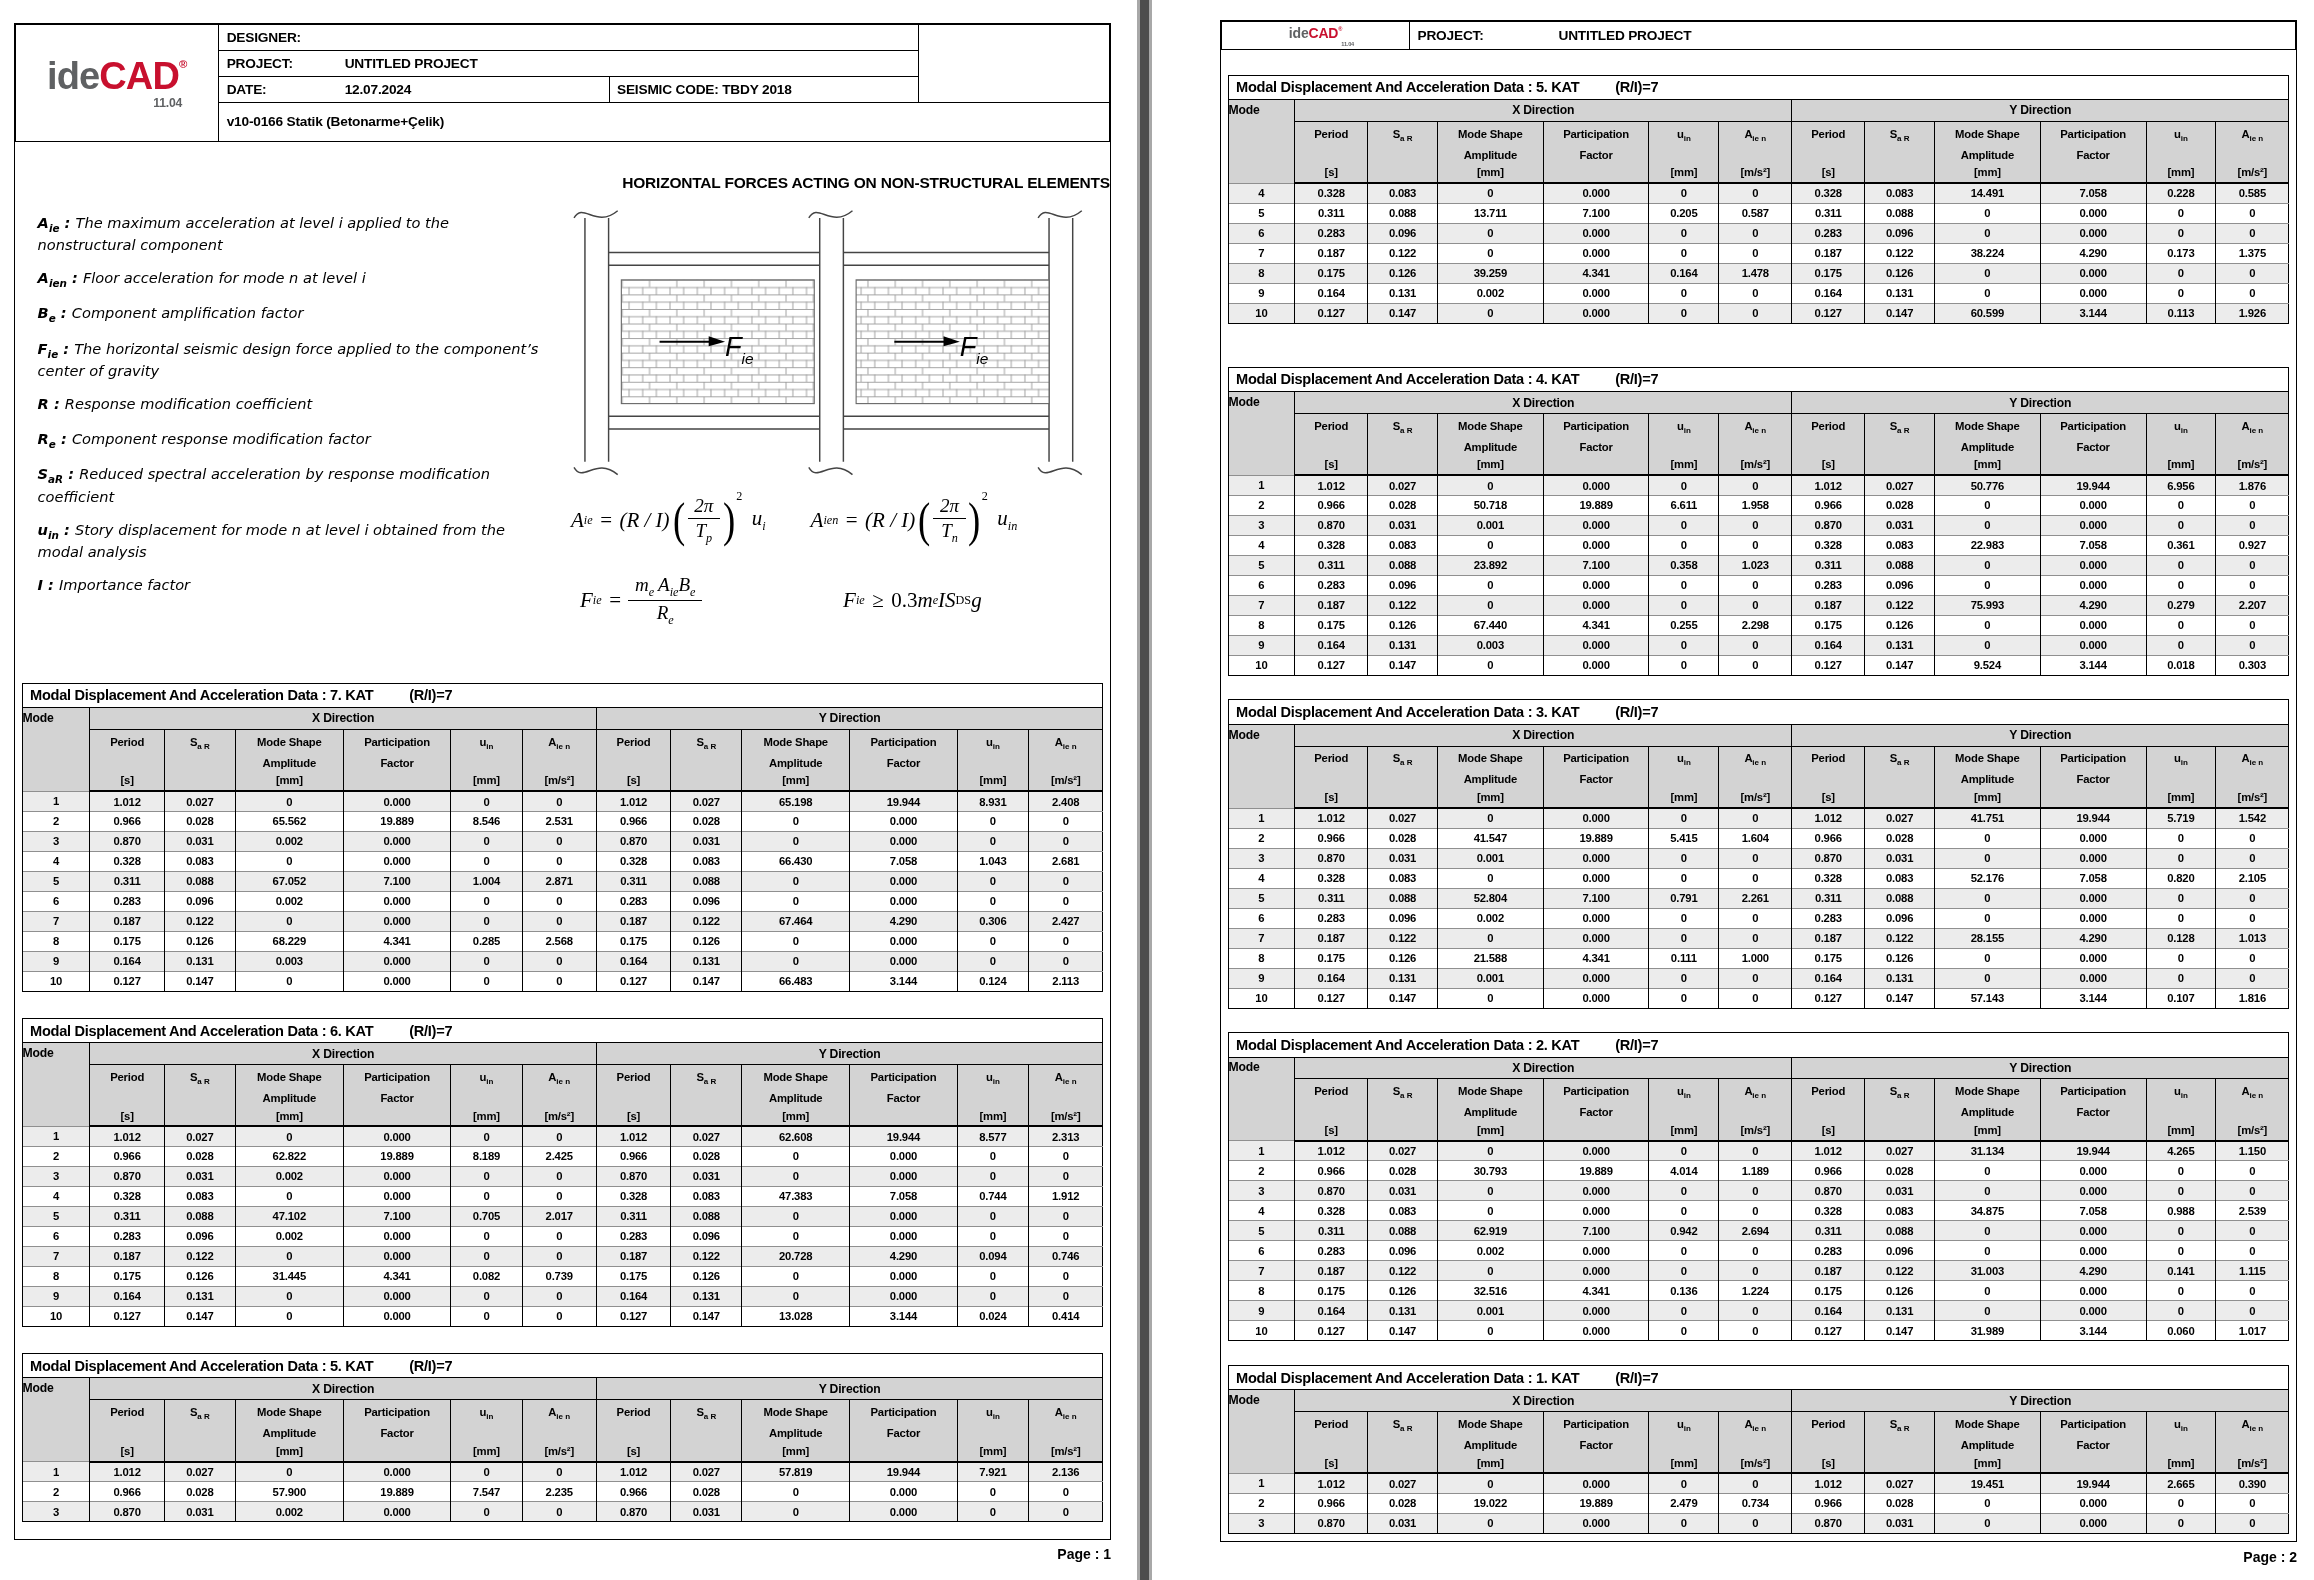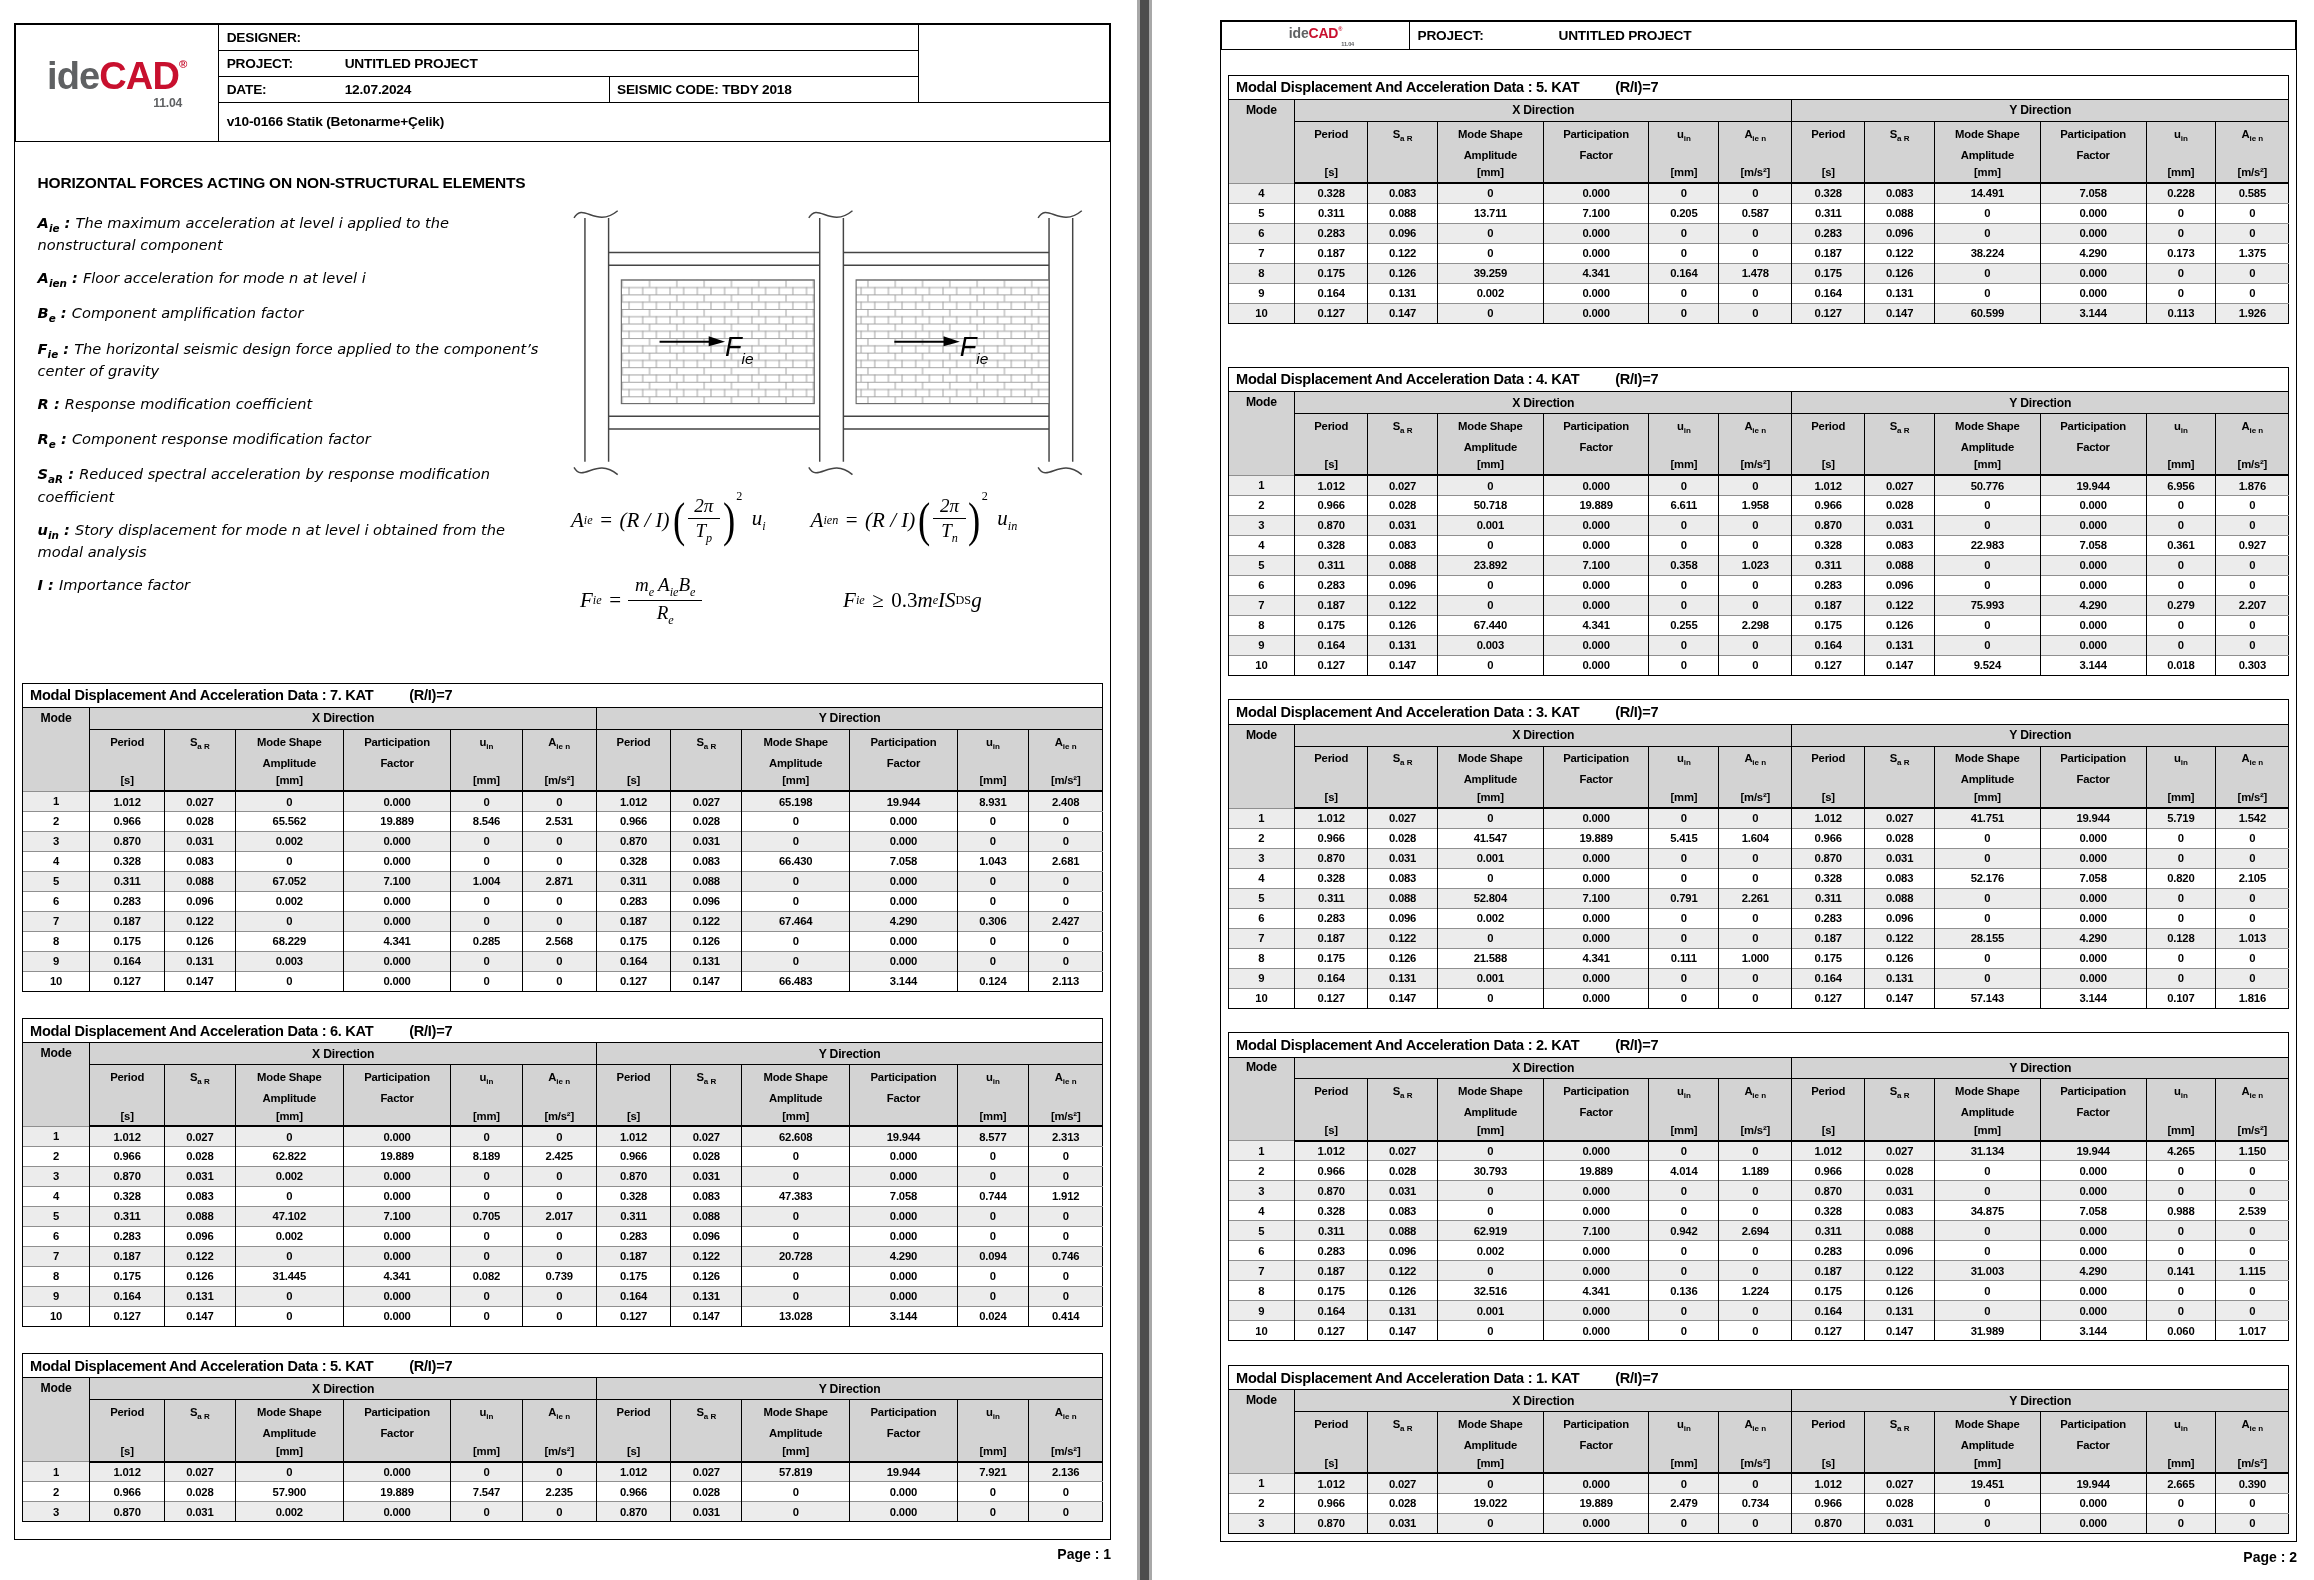--- a/index.html
+++ b/index.html
@@ -74,7 +74,7 @@
                font-weight:bold; letter-spacing:-0.2px; }
   .kat thead td { background:#d3d3d3; }
   .kat .dir { height:21.7px; text-align:center; font-size:12.2px; border-left:1.9px solid #000; border-bottom:1.1px solid #000; }
-  .kat .mode-h { text-align:center; font-size:12.2px; vertical-align:top; padding-top:2.8px; }
+  .kat .mode-h { font-size:12.2px; vertical-align:top; padding-top:2.8px; }
   .kat .sub { height:62px; border-left:0.9px solid #000; border-bottom:2.4px solid #000;
               vertical-align:top; text-align:center; position:relative; font-size:11.3px; line-height:21px; padding-top:1.9px; }
   .kat .sub.tl, .kat td.tl { border-left:1.9px solid #000; }

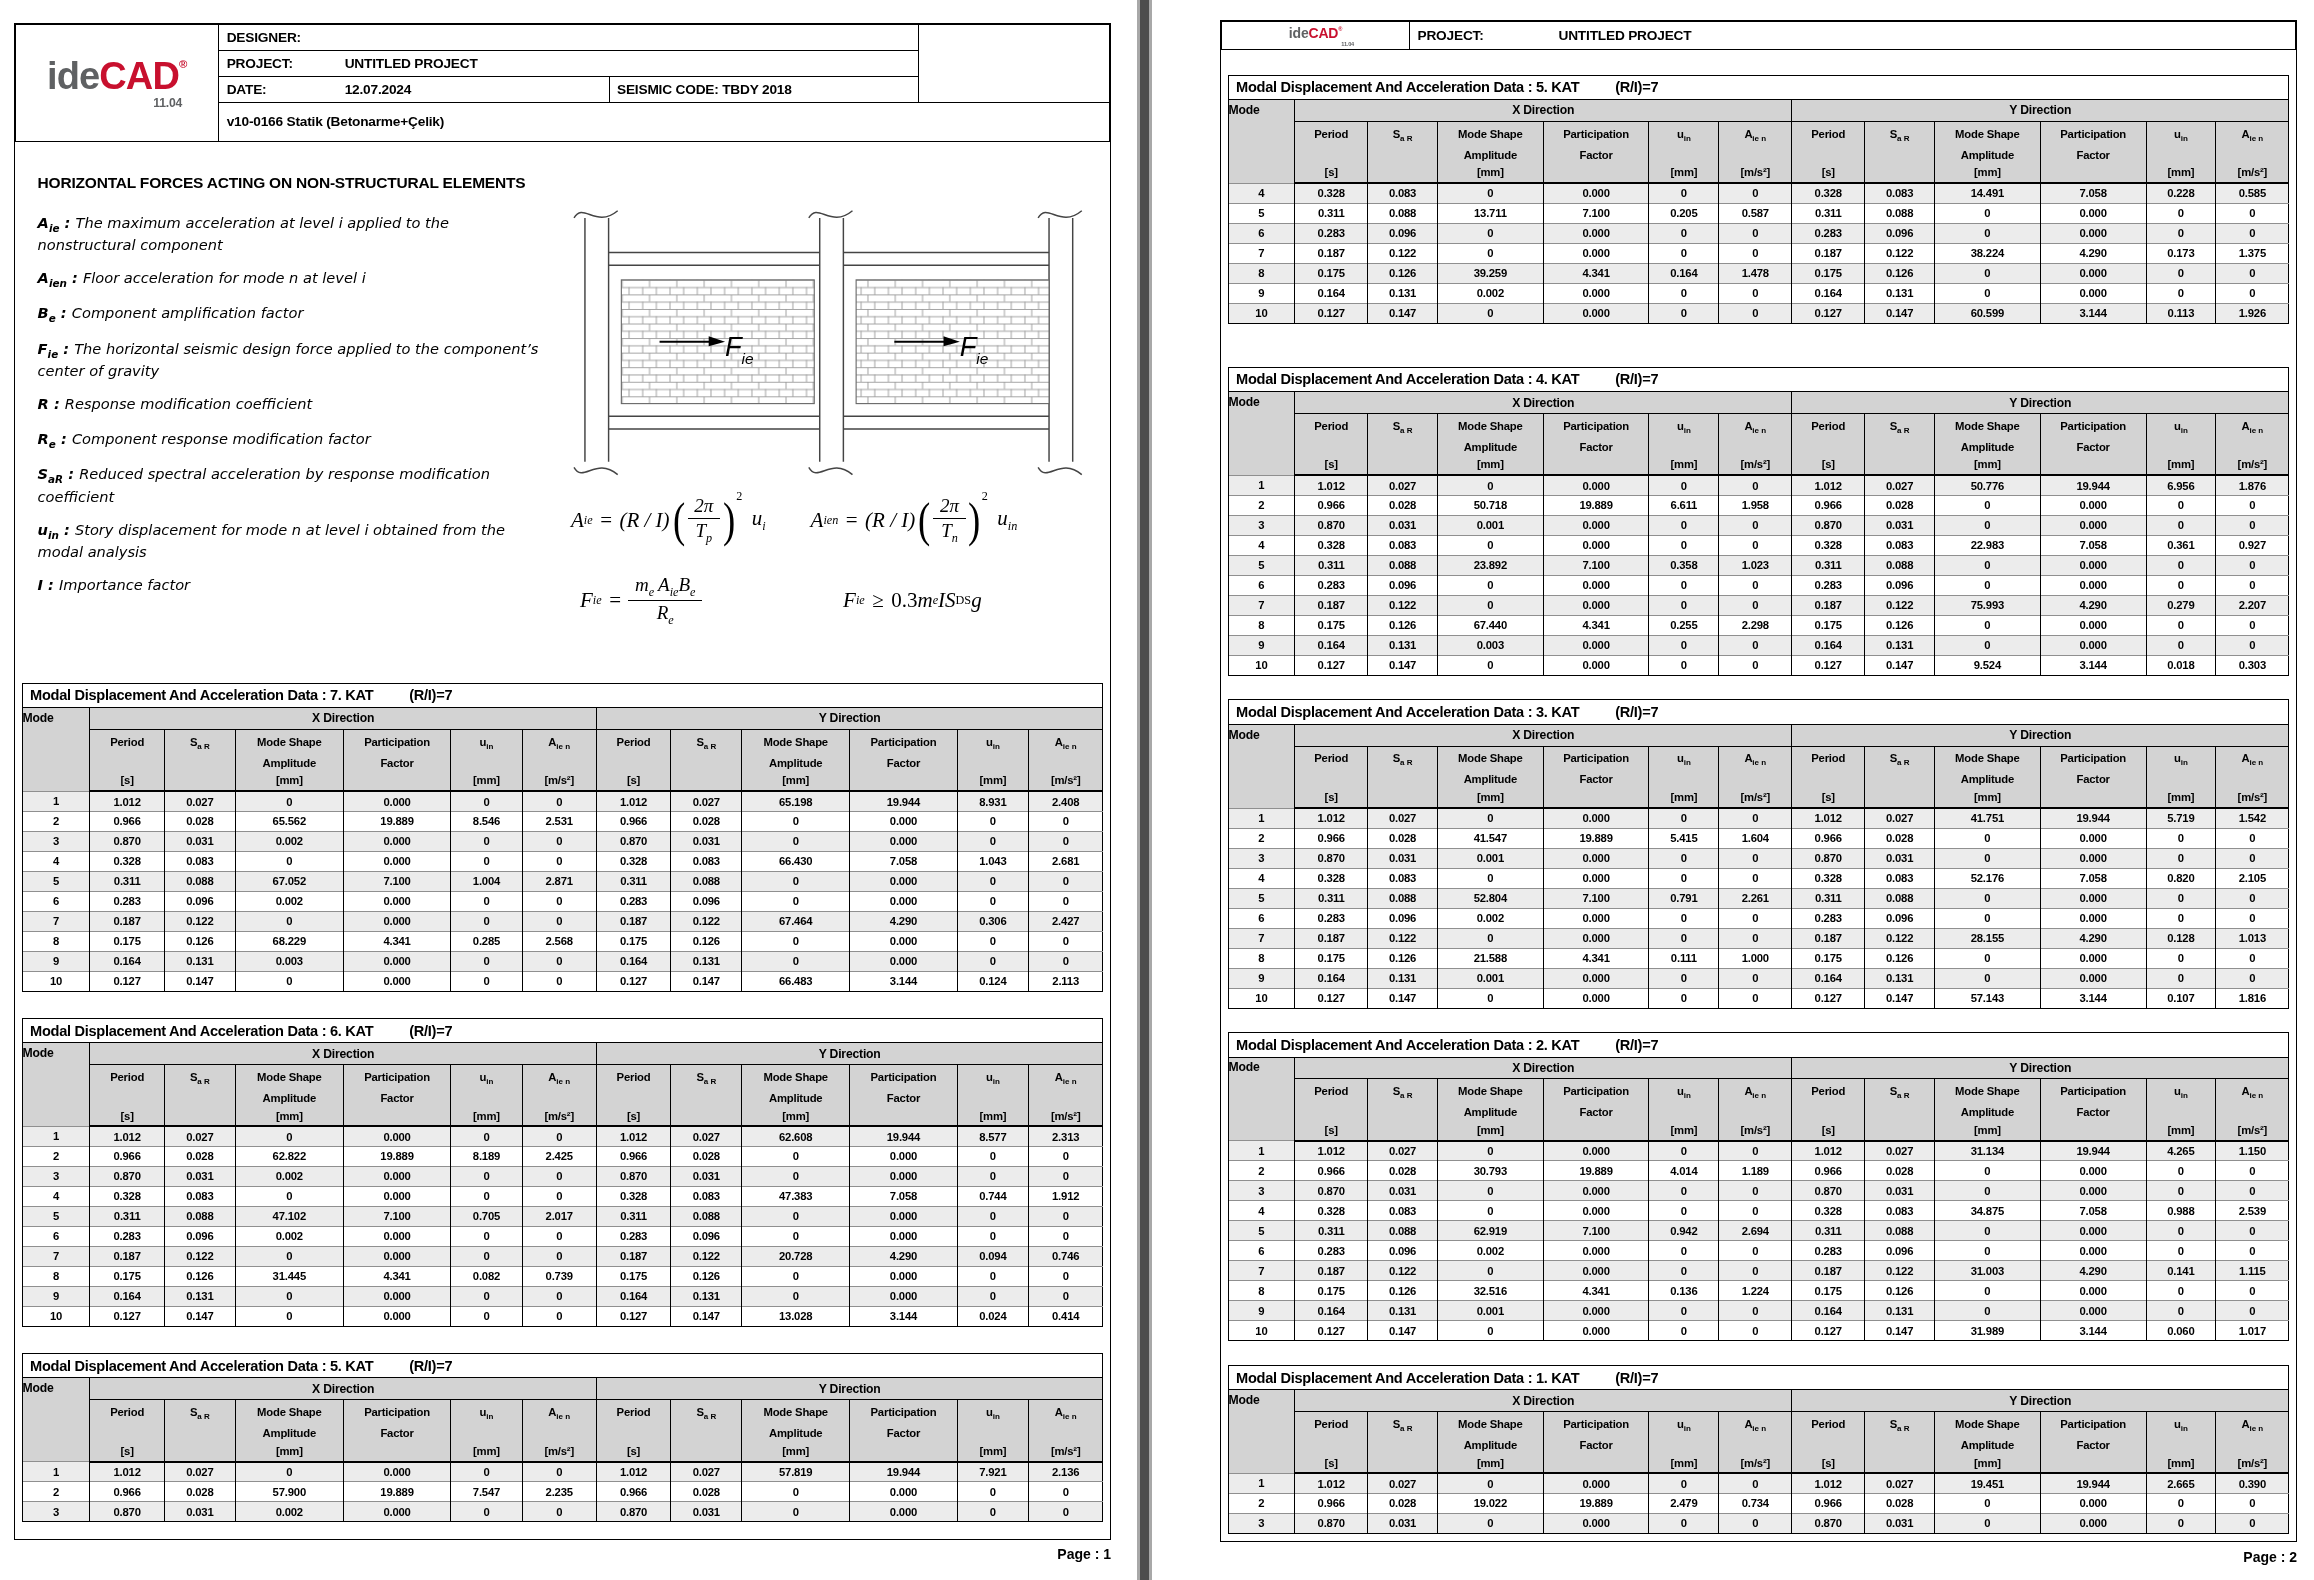--- a/index.html
+++ b/index.html
@@ -37,7 +37,7 @@
   .lbl-inline2 { display:inline-block; width:141px; }
 
   
-  .sect-title { margin:32px 0 0 22.6px; font-weight:bold; font-size:15.5px; letter-spacing:-0.2px; }
+  .sect-title { margin:32px 0 0 22.6px; font-weight:bold; font-size:15.5px; letter-spacing:-0.2px;text-align:right; }
   .content-block { position:relative; height:478px; }
   .defs { position:absolute; left:22.6px; top:21px; width:513px;
           font-family:"DejaVu Sans", sans-serif; font-style:italic; font-size:14.6px; line-height:1.38; }

